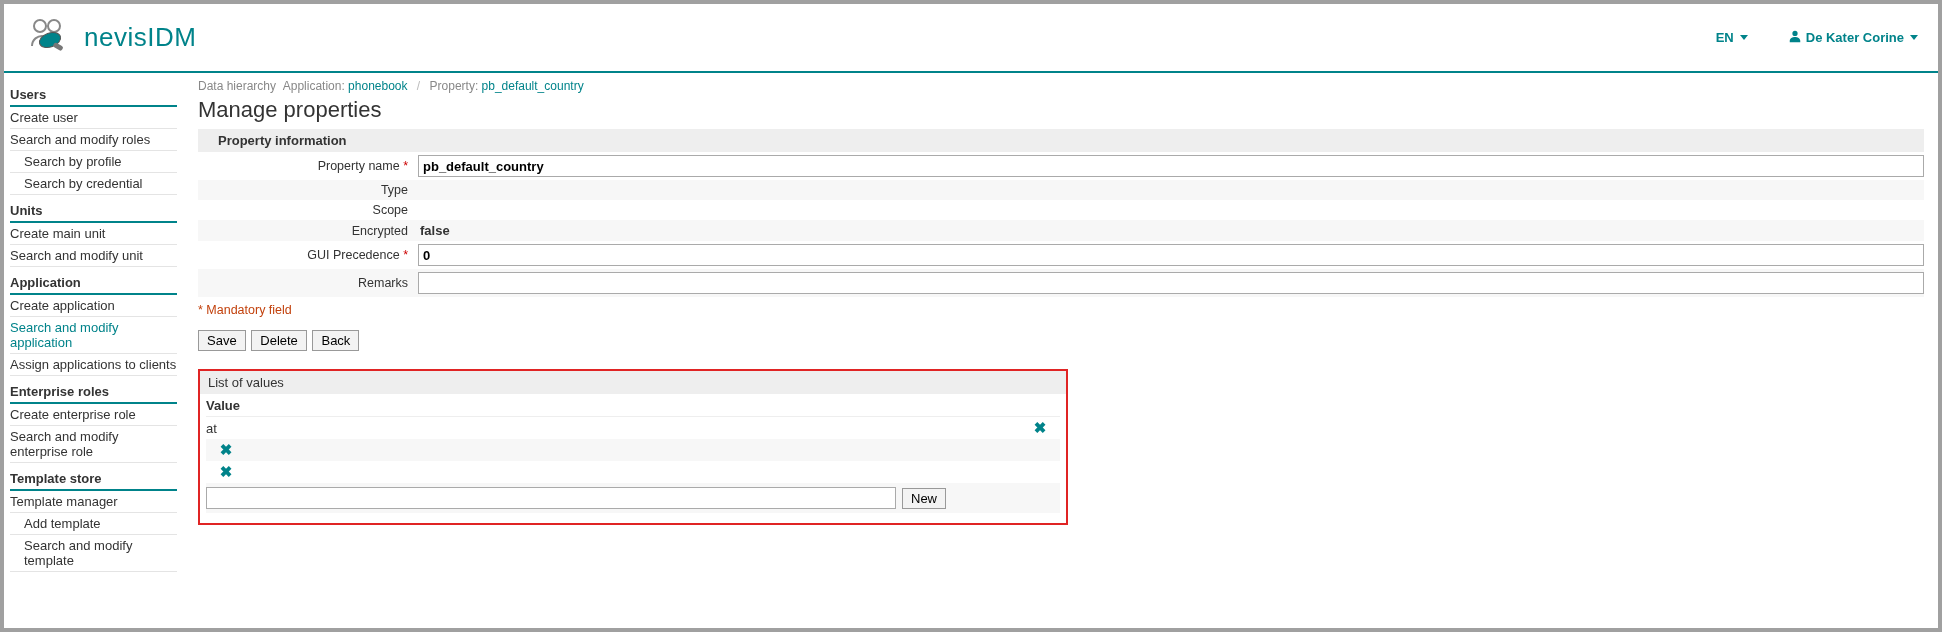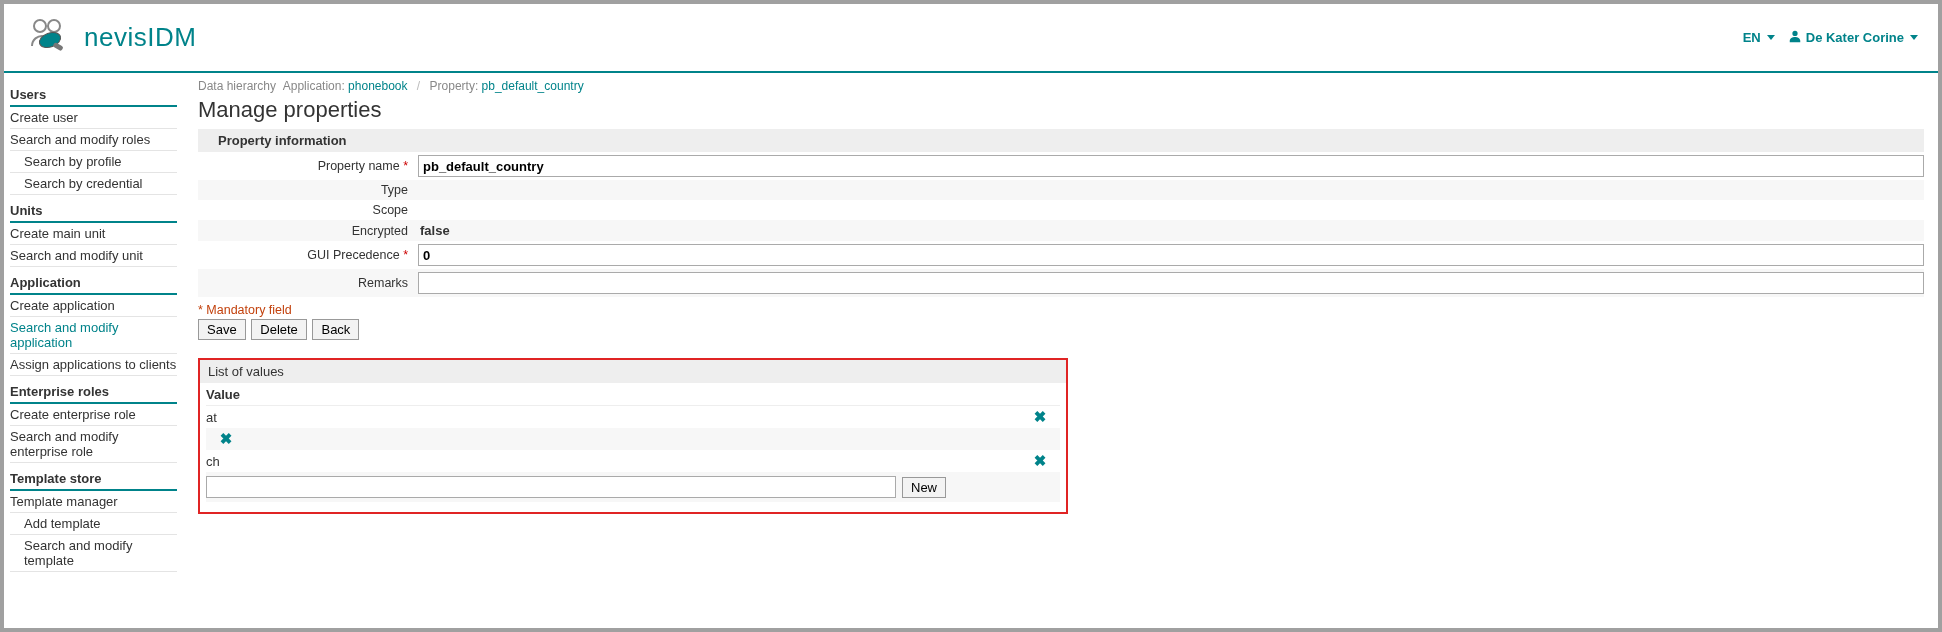--- a/index.html
+++ b/index.html
@@ -31,7 +31,7 @@
     color: #00838a;
     letter-spacing: 0.5px;
   }
-  .header-right { display: flex; align-items: center; gap: 13px; }
+  .header-right { display: flex; align-items: center; gap: 40px; }
   .lang, .user { color: #00838a; font-weight: 600; display: flex; align-items: center; gap: 4px; cursor: pointer; }
   .caret-down {
     display: inline-block;

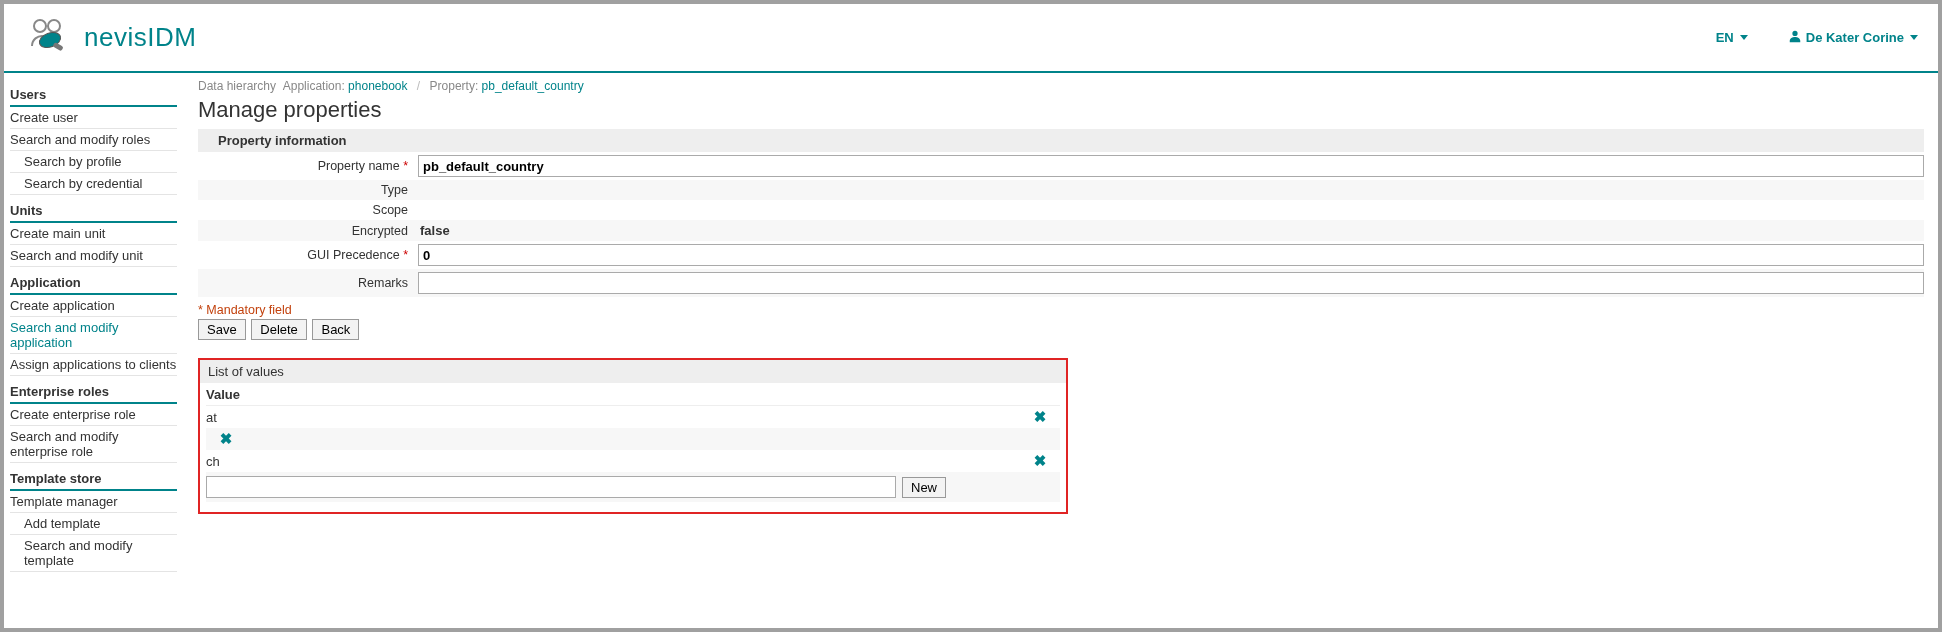--- a/index.html
+++ b/index.html
@@ -114,7 +114,7 @@
   .form-val input.normal { font-weight: 400; }
 
   .mandatory-note { color: #c2410c; font-size: 12.5px; margin-top: 6px; }
-  .btn-row { margin-top: 2px; }
+  .btn-row { margin-top: 13px; }
   .btn {
     display: inline-block;
     border: 1px solid #999;

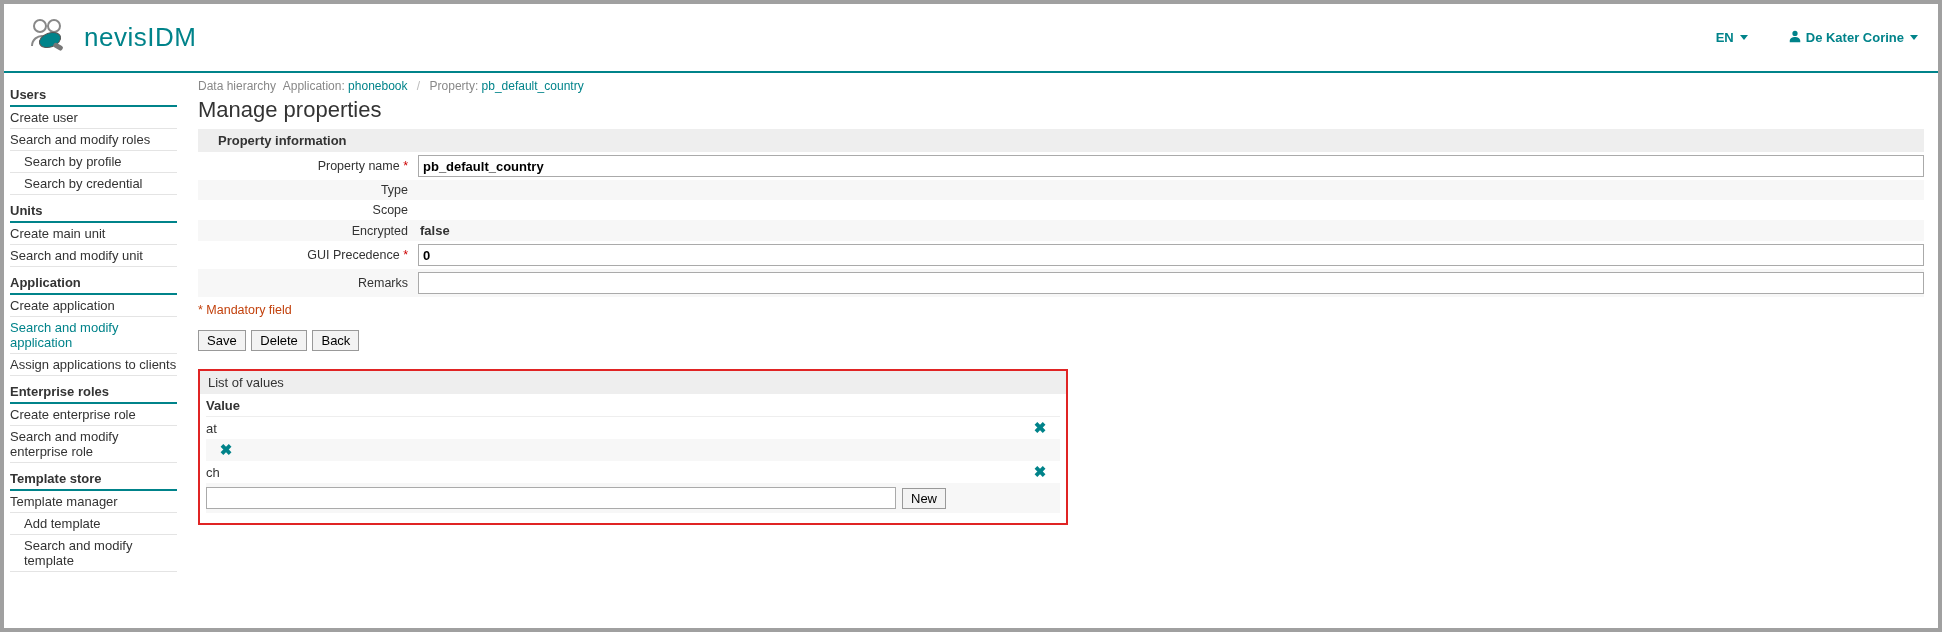--- a/index.html
+++ b/index.html
@@ -280,7 +280,6 @@
               <div class="value-action">✖</div>
             </div>
             <div class="value-row">
-              <div class="value-cell">ch</div>
               <div class="value-action">✖</div>
             </div>
           </div>

